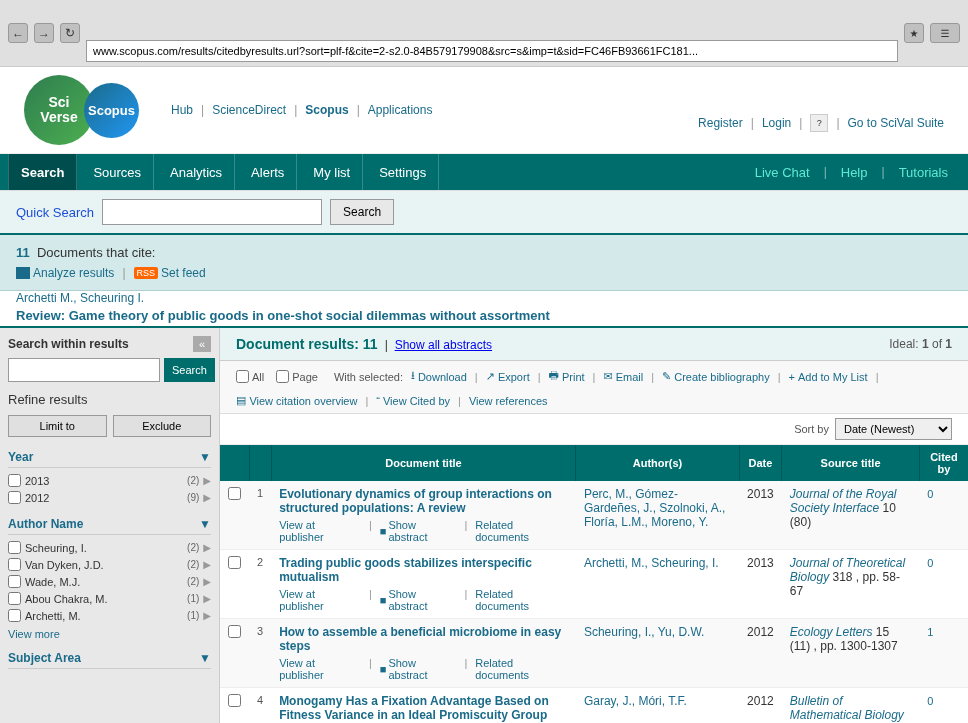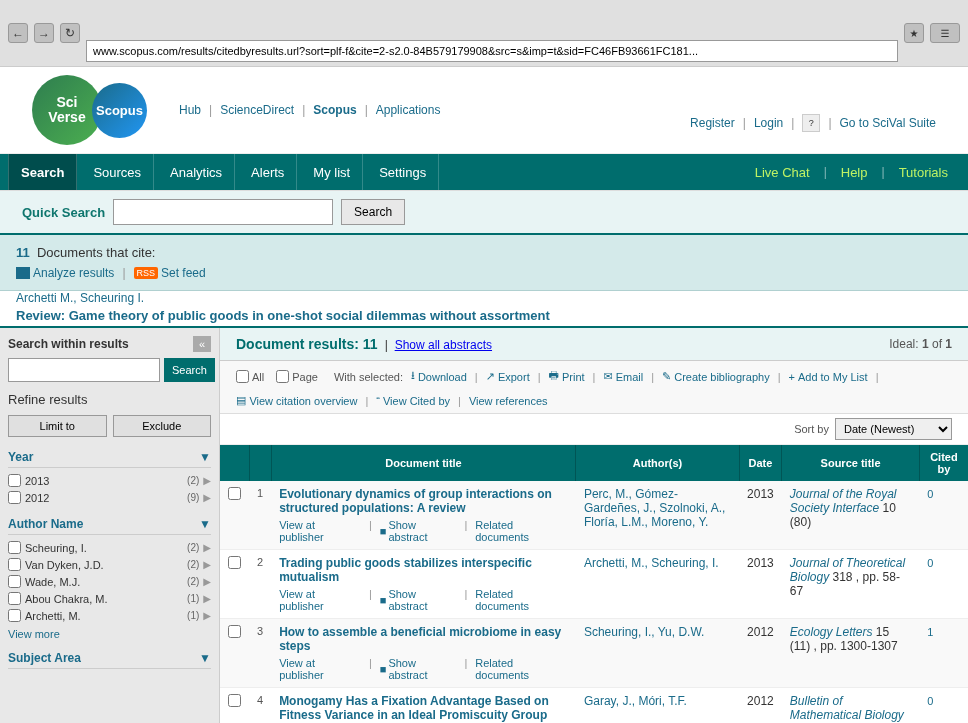--- a/index.html
+++ b/index.html
@@ -41,7 +41,7 @@
     .top-nav {
       display: flex;
       align-items: center;
-      padding: 8px 32px;
+      padding: 8px 24px;
       gap: 16px;
       border-bottom: 1px solid #eee;
     }

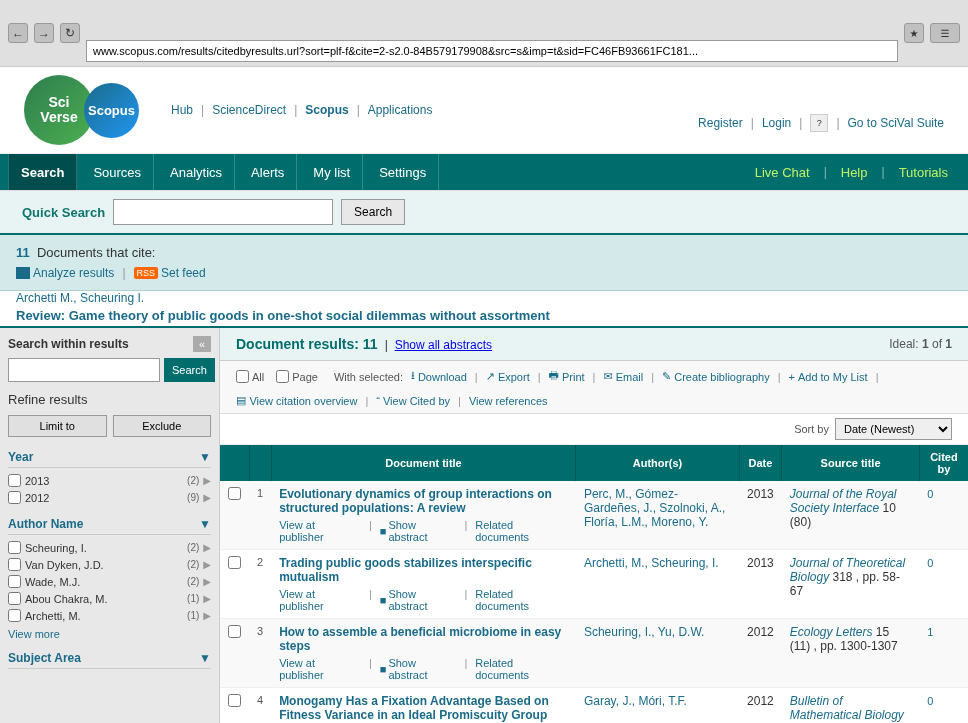--- a/index.html
+++ b/index.html
@@ -129,7 +129,7 @@
       gap: 0;
     }
     .main-nav-right-item {
-      color: #bef264;
+      color: #5eead4;
       font-size: 13px;
       padding: 4px 12px;
       height: 36px;

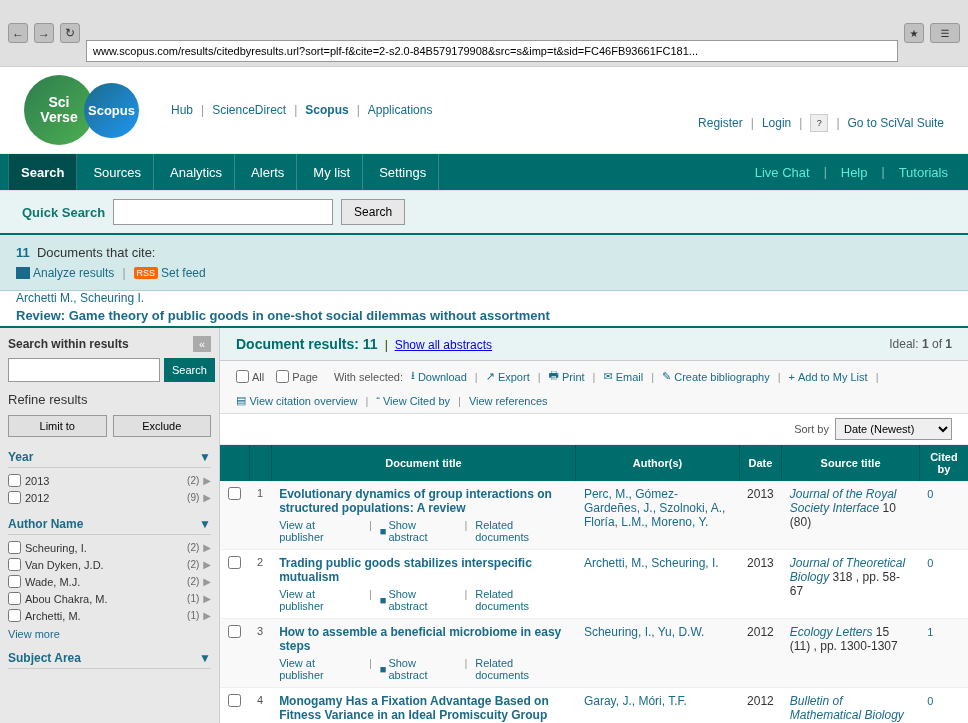--- a/index.html
+++ b/index.html
@@ -150,9 +150,8 @@
     }
     .quick-search-label {
       font-size: 13px;
-      font-weight: bold;
-      color: #0f766e;
-      margin-left: 6px;
+      font-weight: normal;
+      color: #1d4ed8;
     }
     .search-input {
       width: 220px;

